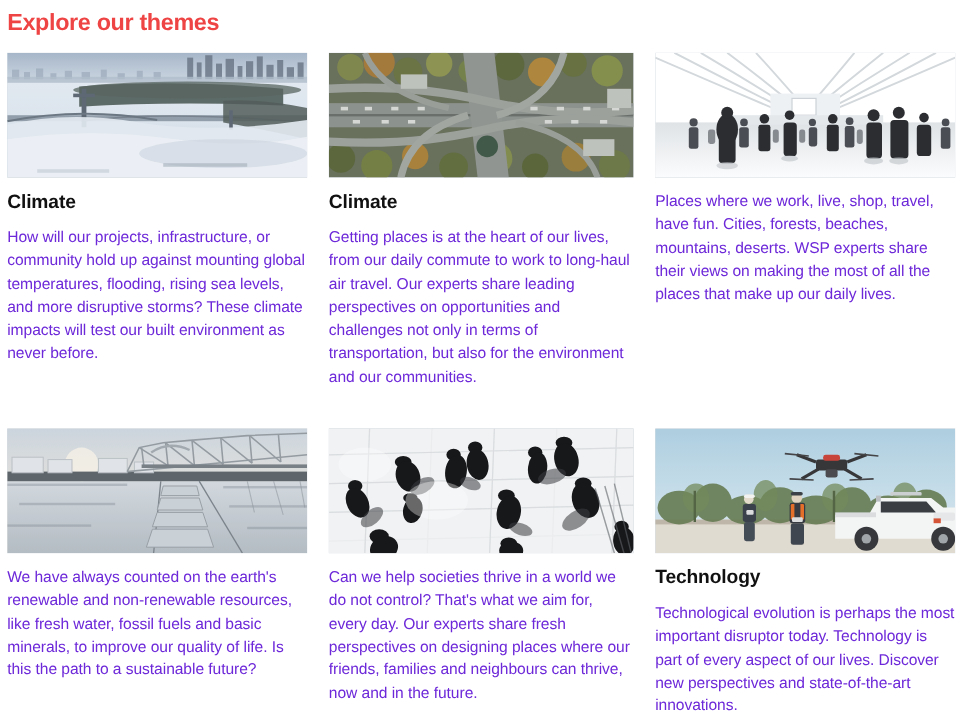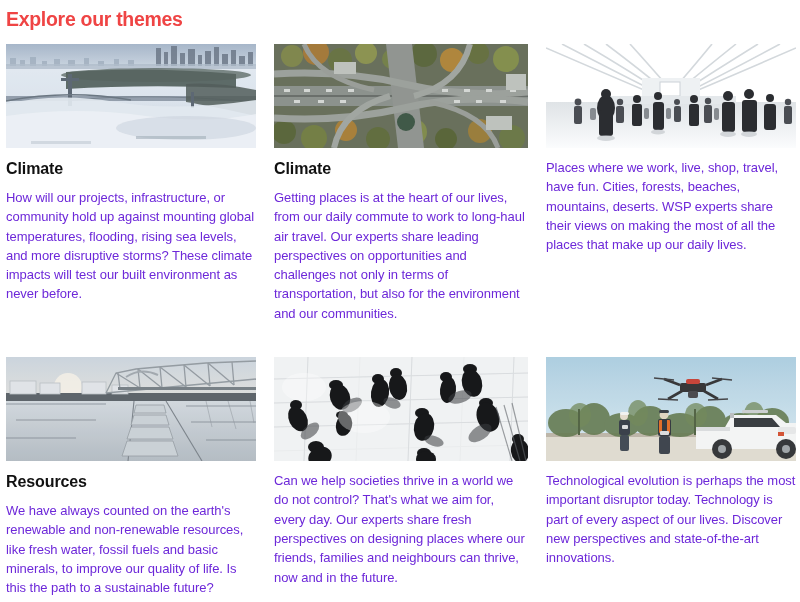--- a/index.html
+++ b/index.html
@@ -330,7 +330,6 @@
           <rect x="0" y="0" width="250" height="104" fill="#e7ecf0" opacity="0.1"></rect>
         </svg>
       </div>
-      <h2 class="theme-heading">Resources</h2>
       <p class="theme-body">We have always counted on the earth's renewable and non-renewable resources, like fresh water, fossil fuels and basic minerals, to improve our quality of life. Is this the path to a sustainable future?</p>
     </div>
 

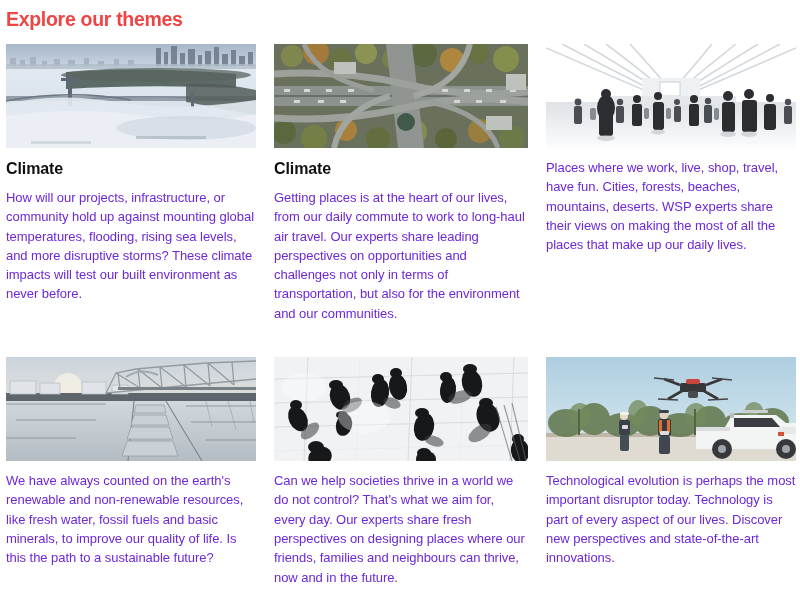--- a/index.html
+++ b/index.html
@@ -484,6 +484,7 @@
           <rect x="0" y="0" width="250" height="104" fill="#ffffff" opacity="0.06"></rect>
         </svg>
       </div>
+      <h2 class="theme-heading">Technology</h2>
       <p class="theme-body">Technological evolution is perhaps the most important disruptor today. Technology is part of every aspect of our lives. Discover new perspectives and state-of-the-art innovations.</p>
     </div>
 

